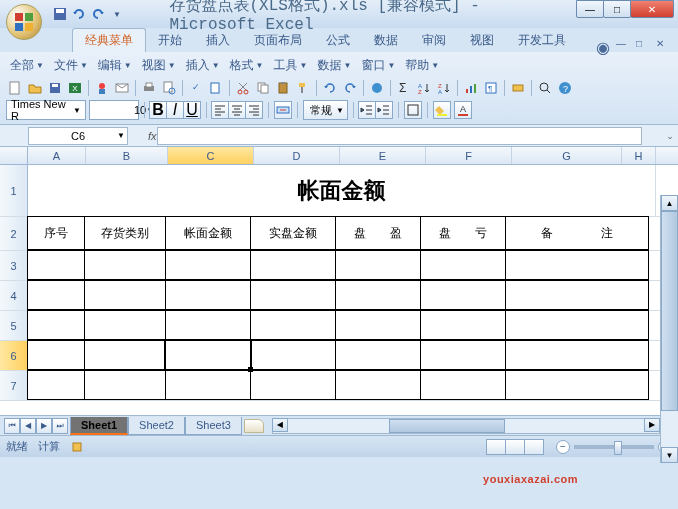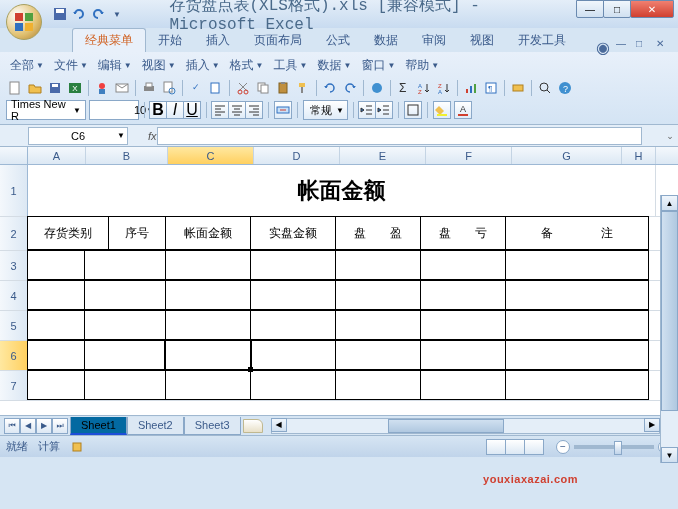--- a/index.html
+++ b/index.html
@@ -479,8 +479,8 @@
     </div>
     <div class="row row2">
       <div class="row-h">2</div>
+      <div class="cell wA bordered header-cell">序号</div>
       <div class="cell wB bordered header-cell">存货类别</div>
-      <div class="cell wA bordered header-cell">序号</div>
       <div class="cell wC bordered header-cell">帐面金额</div>
       <div class="cell wD bordered header-cell">实盘金额</div>
       <div class="cell wE bordered header-cell">盘　　盈</div>

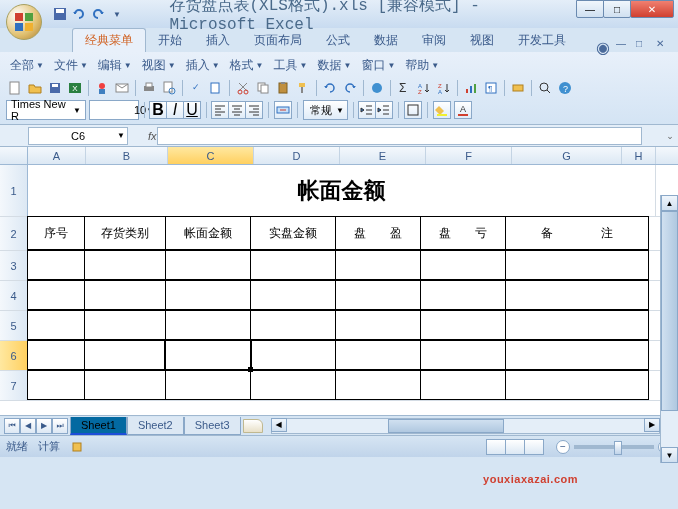--- a/index.html
+++ b/index.html
@@ -75,7 +75,7 @@
 .nav-btn { width: 16px; height: 16px; border: 1px solid #8aa8c8; background: linear-gradient(#fff,#dce8f4); font-size: 8px; display: flex; align-items: center; justify-content: center; color: #3a5a8a; }
 .sheet-tabs { display: flex; margin-left: 2px; }
 .sheet-tab { padding: 2px 10px; font-size: 11px; background: #fff; border: 1px solid #8aa8c8; border-top: none; color: #3a5a8a; position: relative; }
-.sheet-tab.active { background: #0369a1; font-weight: normal; color: #000; border-bottom: 2px solid #1d4ed8; z-index: 2; }
+.sheet-tab.active { background: #737373; font-weight: bold; color: #000; border-bottom: 2px solid #f97316; z-index: 2; }
 .sheet-tab:not(.active) { background: #dce8f4; }
 .new-sheet { width: 20px; height: 14px; margin-left: 2px; background: linear-gradient(#fff,#e8e0c8); border: 1px solid #c0b890; border-radius: 0 6px 0 0; }
 .hscroll { flex: 1; height: 16px; background: #e4eef8; border: 1px solid #a0b8d0; margin: 0 18px 0 8px; position: relative; }

